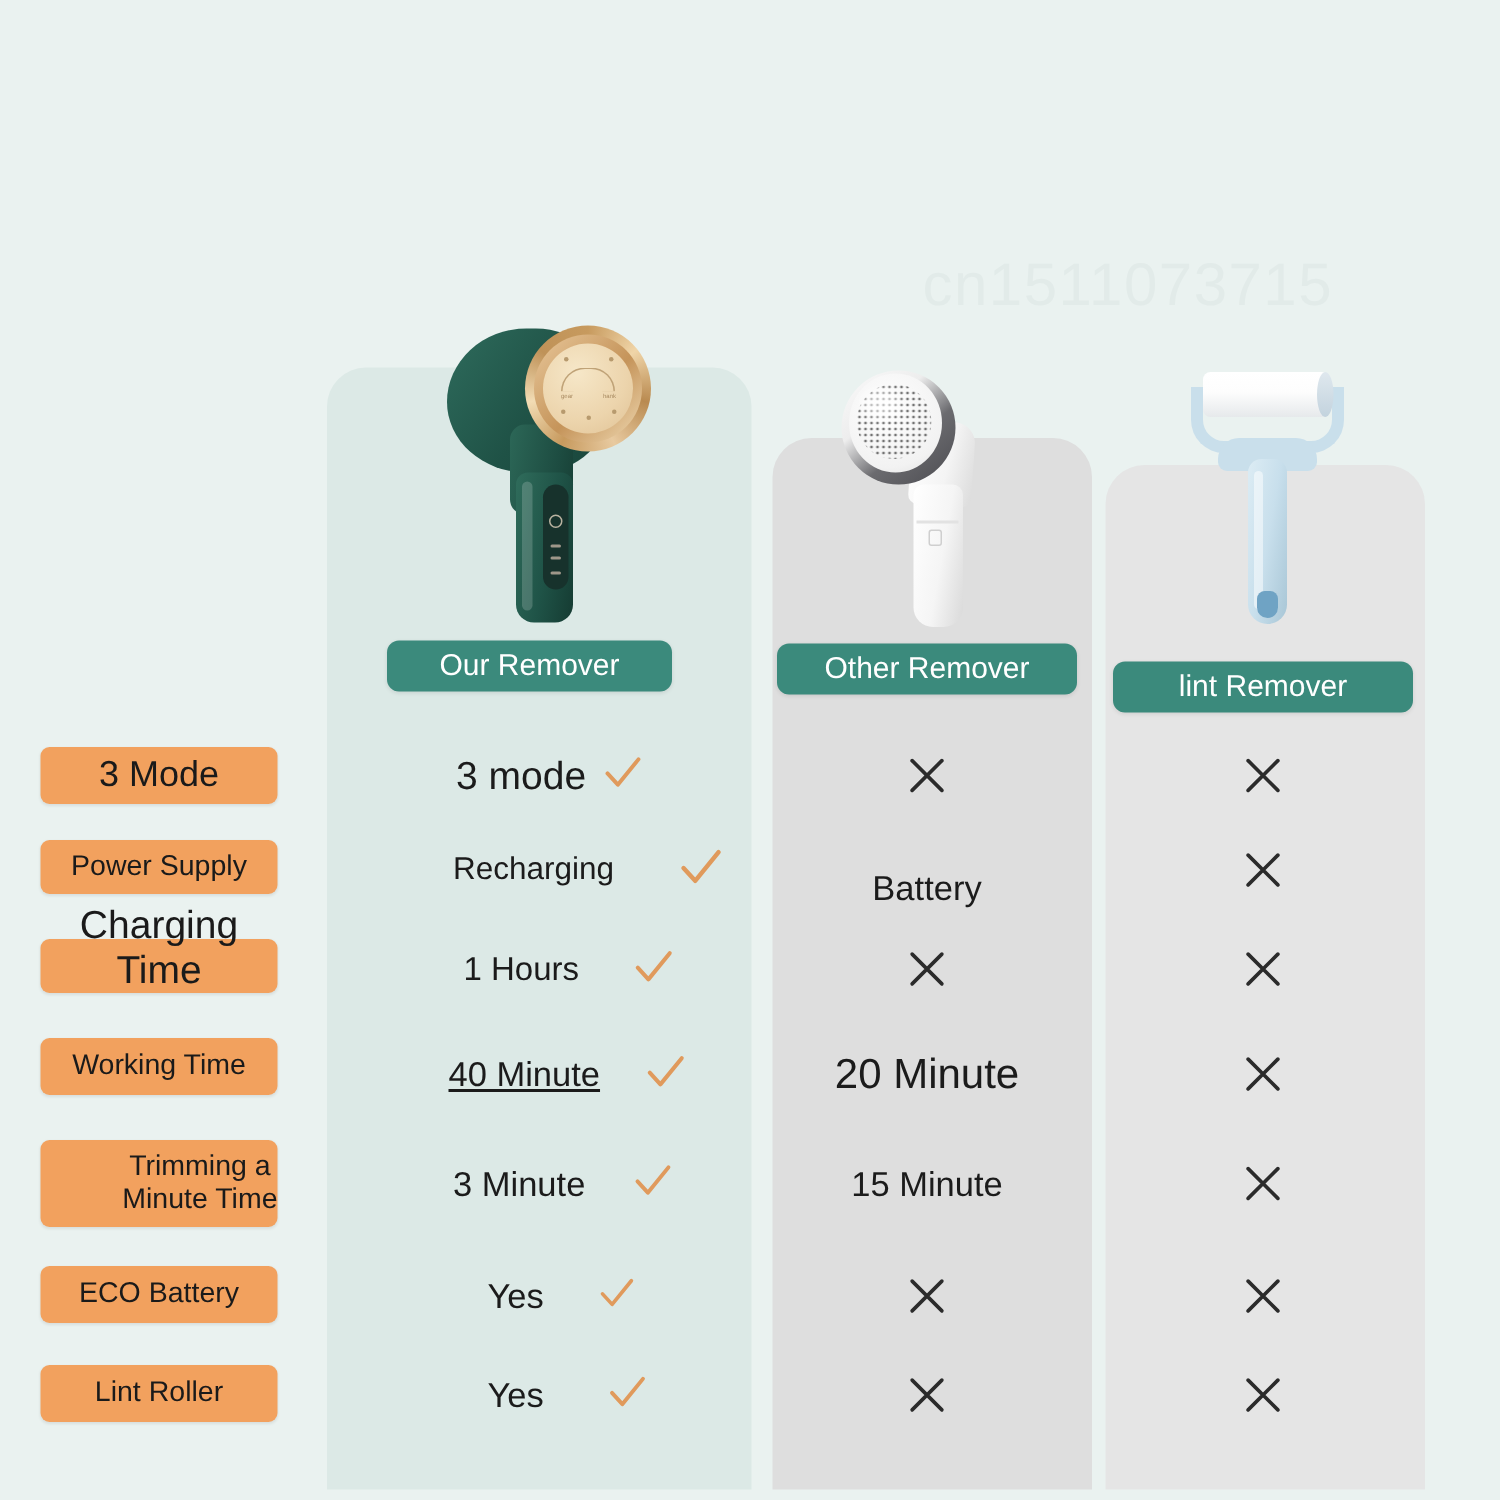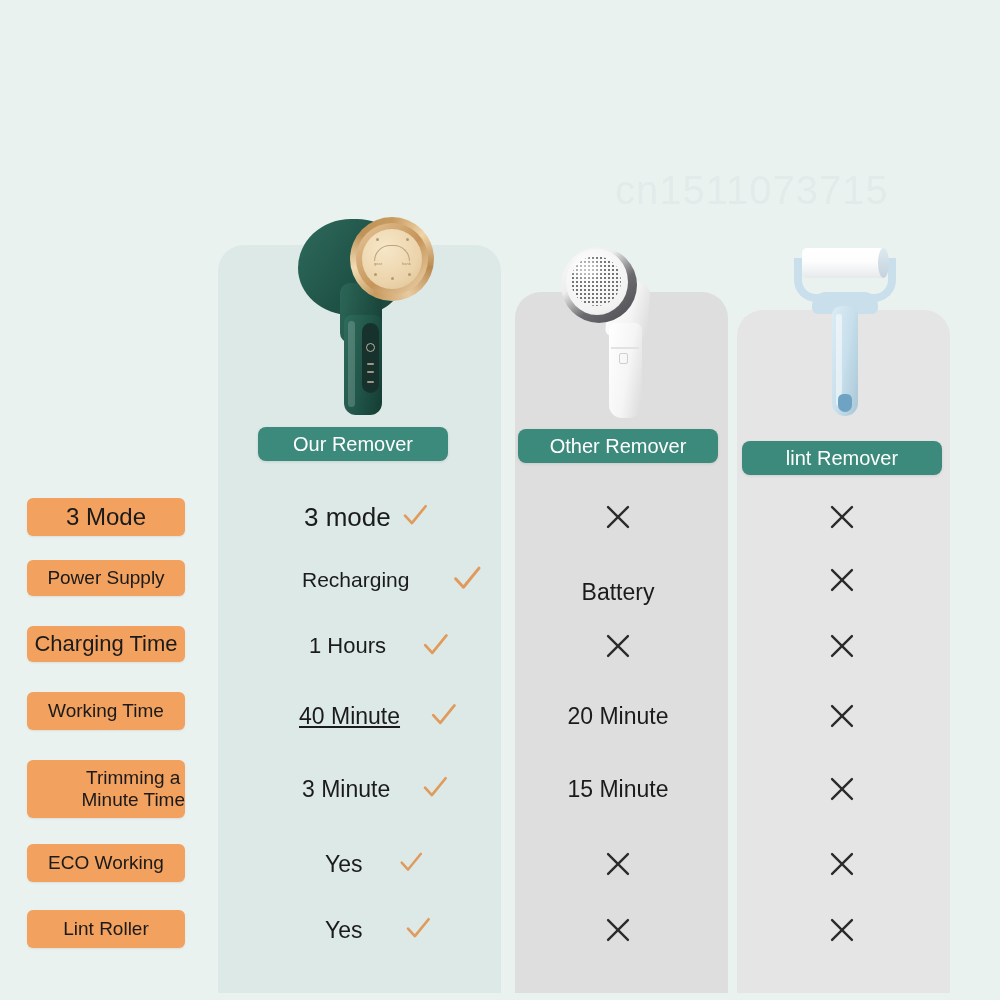--- a/index.html
+++ b/index.html
@@ -476,7 +476,7 @@
           <path d="M5 5 L19 19 M19 5 L5 19"></path>
         </svg>
       </div>
-      <div class="feat" style="top: 626px; height: 36px; font-size: 22px;">
+      <div class="feat" style="top: 626px; height: 36px; font-size: 26px; align-items: flex-end;">
         <div>
           <span>Charging Time</span>
         </div>

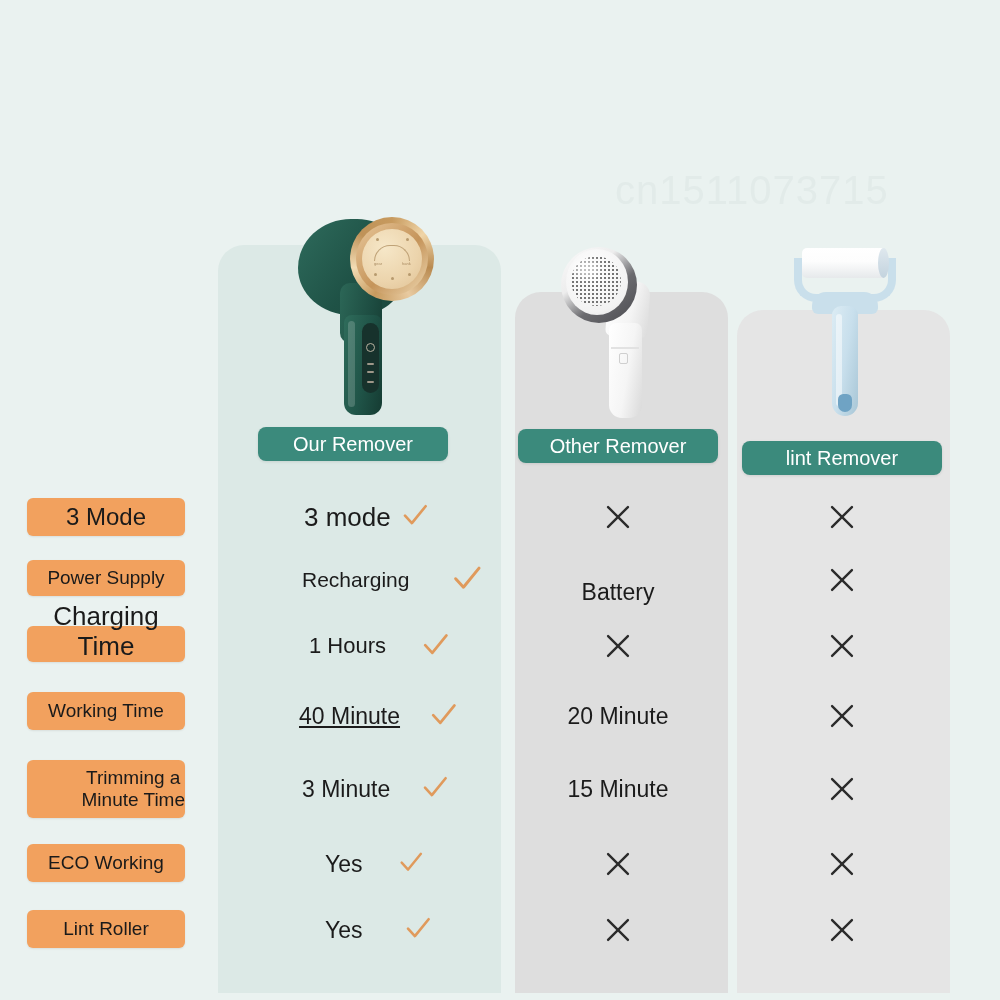--- a/index.html
+++ b/index.html
@@ -512,7 +512,7 @@
           <path d="M4 12.5 L9.5 18.5 L20.5 5"></path>
         </svg>
       </div>
-      <div class="cell" style="left: 508px; top: 698px; width: 220px; height: 36px; justify-content: center; font-size: 23px;">
+      <div class="cell" style="left: 508px; top: 698px; width: 220px; height: 36px; justify-content: center; font-size: 28px;">
         <span class="cell-text">20 Minute</span>
       </div>
       <div class="cross" style="left: 824px; top: 698px; width: 36px; height: 36px;">

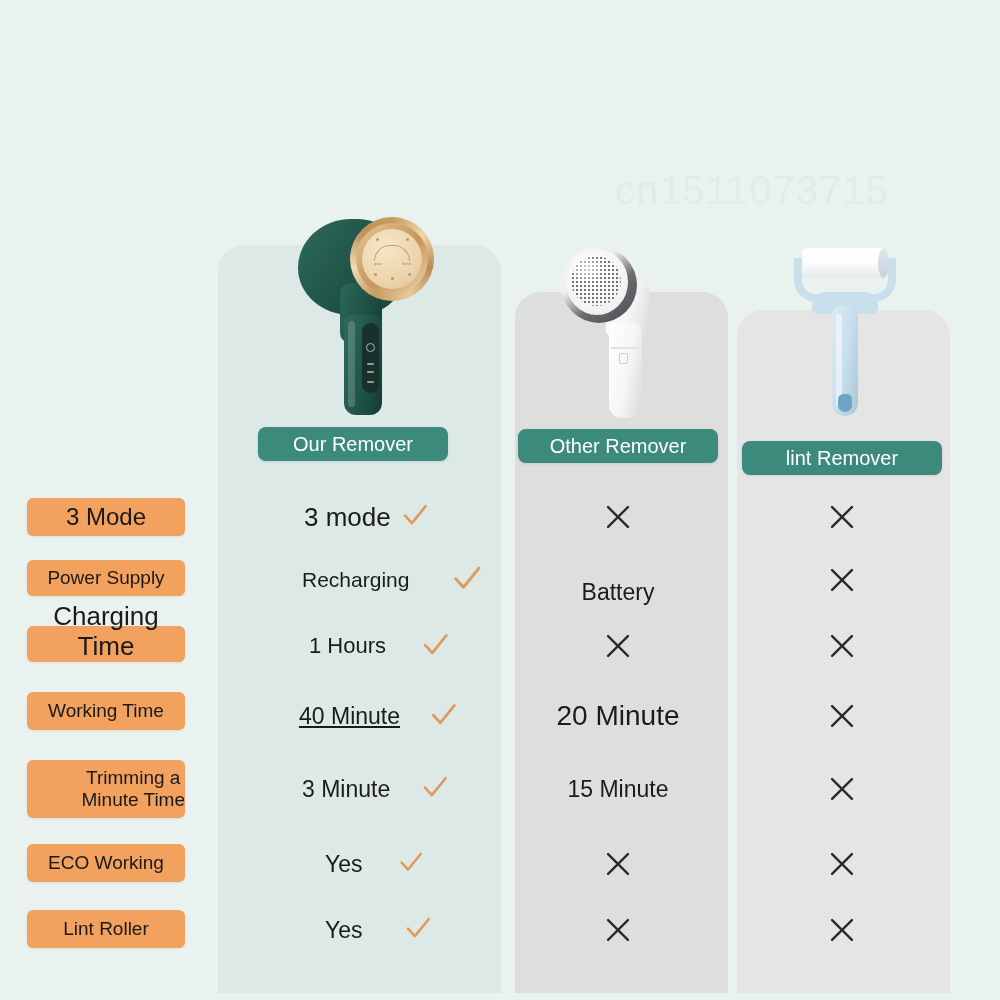--- a/index.html
+++ b/index.html
@@ -544,7 +544,7 @@
       </div>
       <div class="feat" style="top: 844px; height: 38px; font-size: 19px;">
         <div>
-          <span>ECO Working</span>
+          <span>ECO Battery</span>
         </div>
       </div>
       <div class="cell" style="left: 325px; top: 846px; height: 36px; font-size: 23px;">

